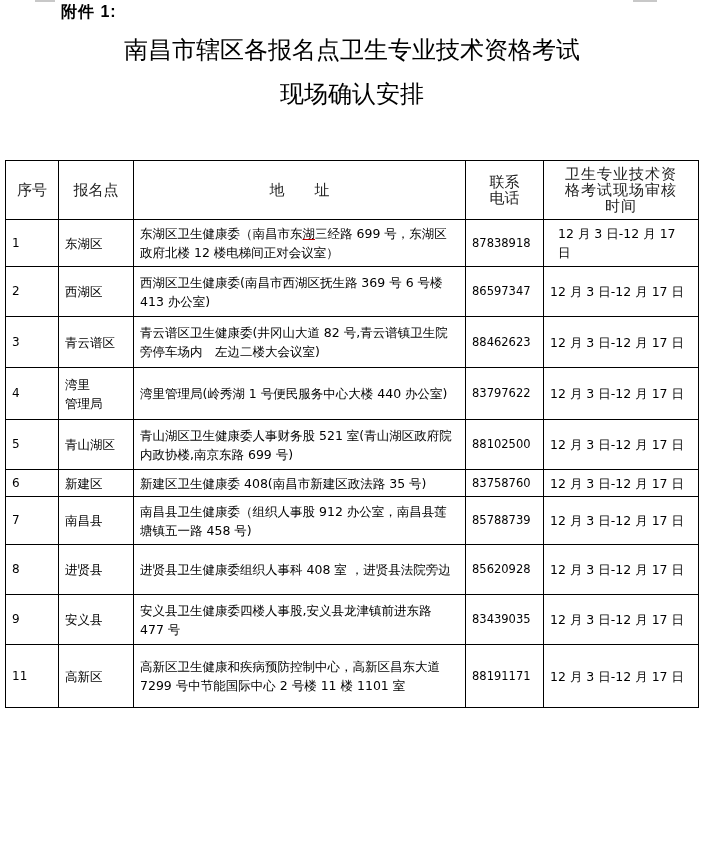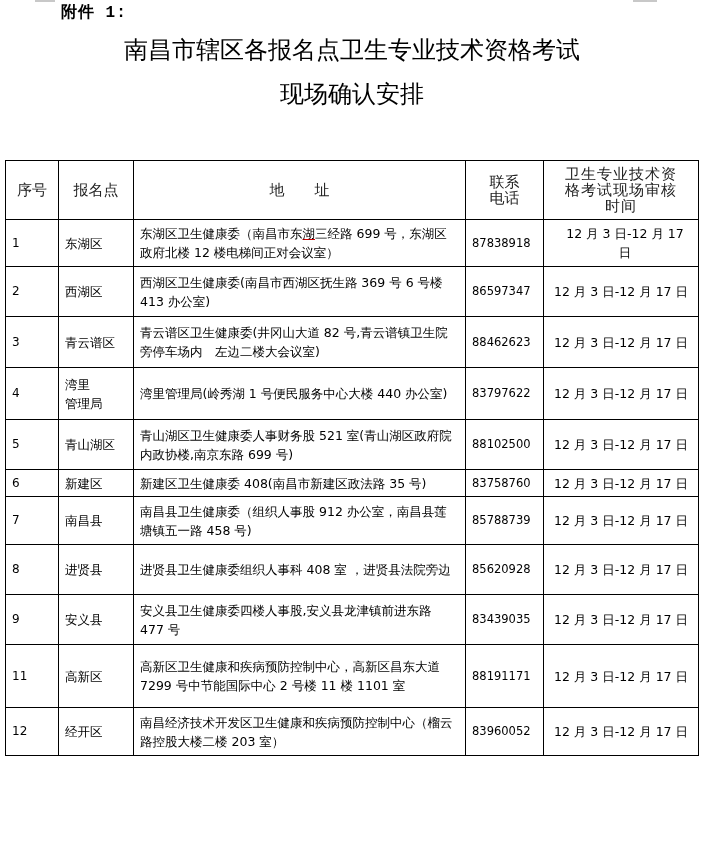--- a/index.html
+++ b/index.html
@@ -25,7 +25,7 @@
     position: absolute;
     left: 61px;
     top: 2px;
-    font-family: Liberation Mono, monospace;
+    font-family: Liberation Sans, sans-serif;
     font-weight: bold;
     font-size: 16px;
     letter-spacing: 1px;

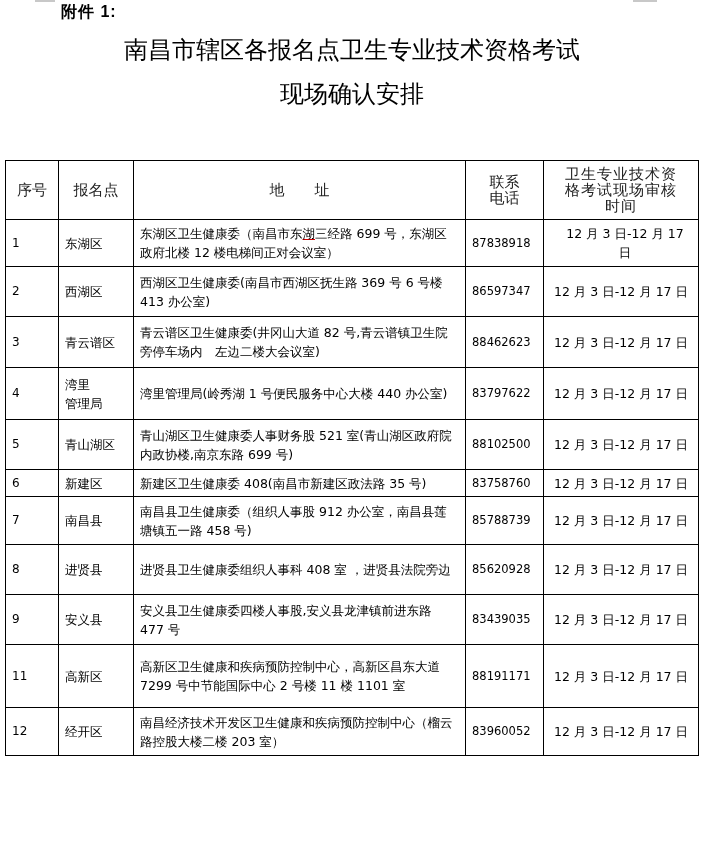--- a/index.html
+++ b/index.html
@@ -75,7 +75,7 @@
   td.c-site { text-align: left; }
   td.c-addr { text-align: left; padding-left: 7px; padding-right: 4px; }
   td.c-phone { text-align: left; font-size: 11.5px; padding-left: 6px; }
-  td.c-time { text-align: center; padding-left: 8px; font-size: 12.5px; }
+  td.c-time { text-align: left; padding-left: 8px; font-size: 12.5px; }
   .redline {
     text-decoration: underline;
     text-decoration-color: #d00000;

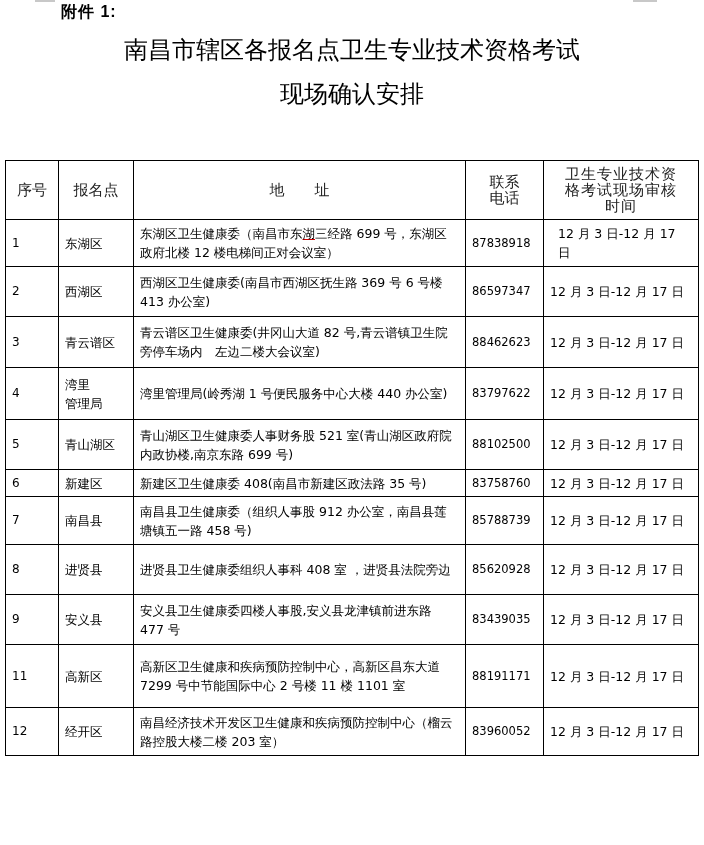--- a/index.html
+++ b/index.html
@@ -189,13 +189,6 @@
       <td class="c-phone">88191171</td>
       <td class="c-time">12 月 3 日-12 月 17 日</td>
     </tr>
-    <tr style="height:48px">
-      <td class="c-idx">12</td>
-      <td class="c-site">经开区</td>
-      <td class="c-addr">南昌经济技术开发区卫生健康和疾病预防控制中心（榴云路控股大楼二楼 203 室）</td>
-      <td class="c-phone">83960052</td>
-      <td class="c-time">12 月 3 日-12 月 17 日</td>
-    </tr>
   </tbody>
 </table>
 

